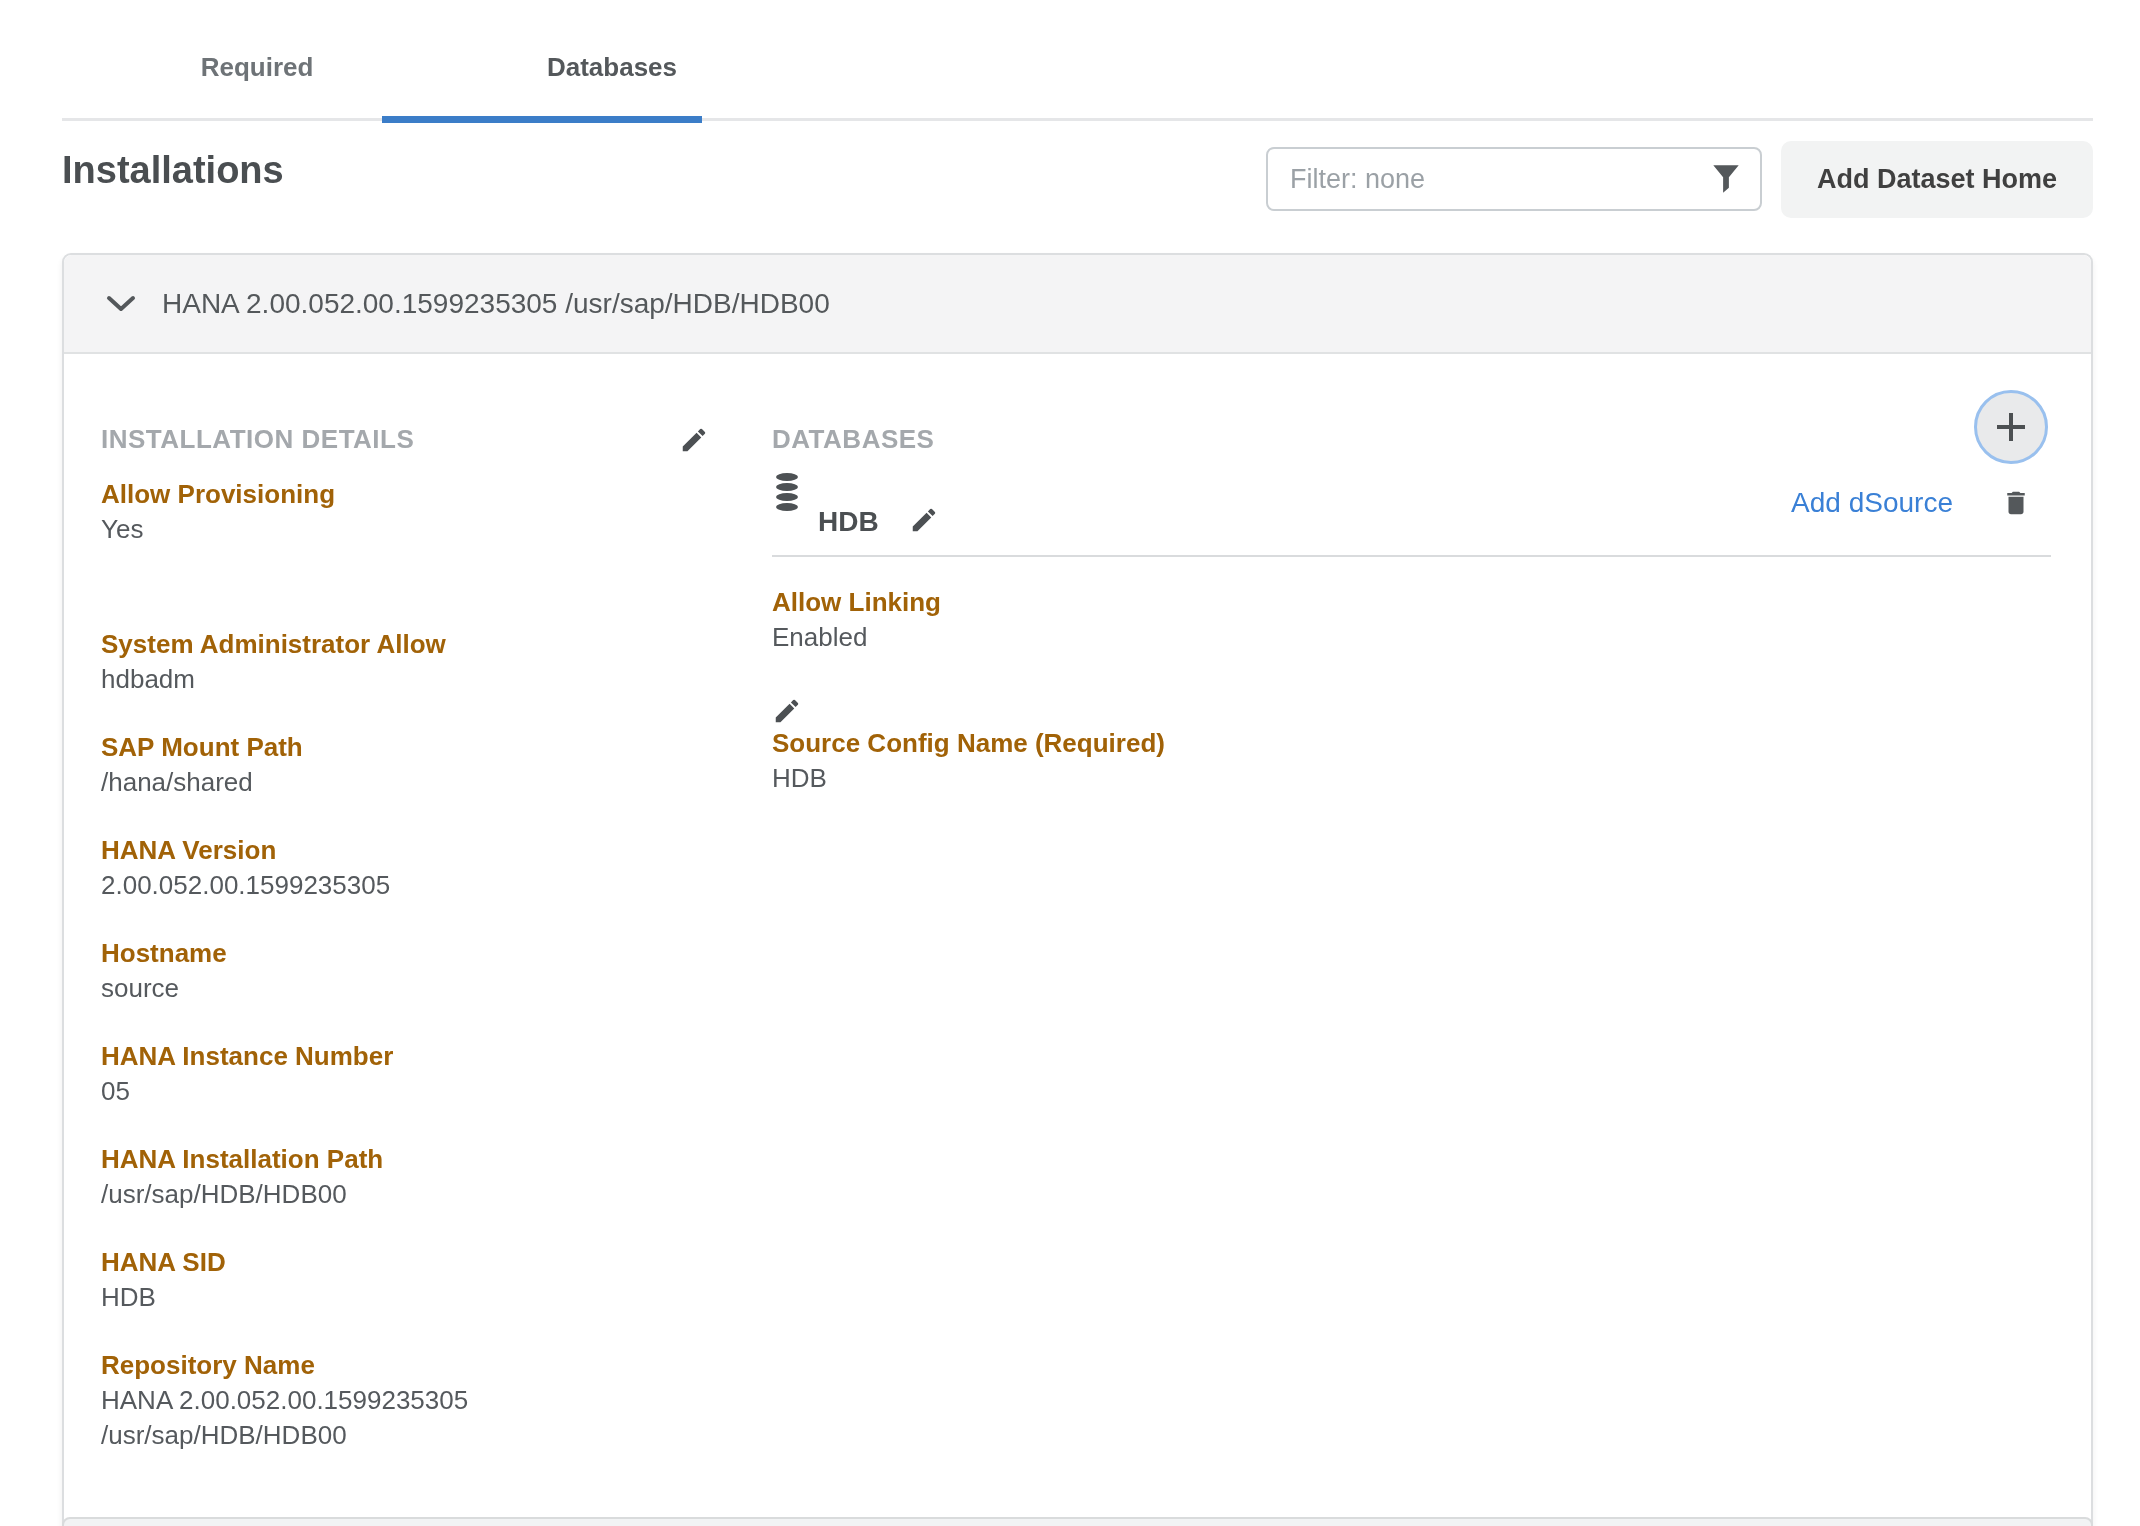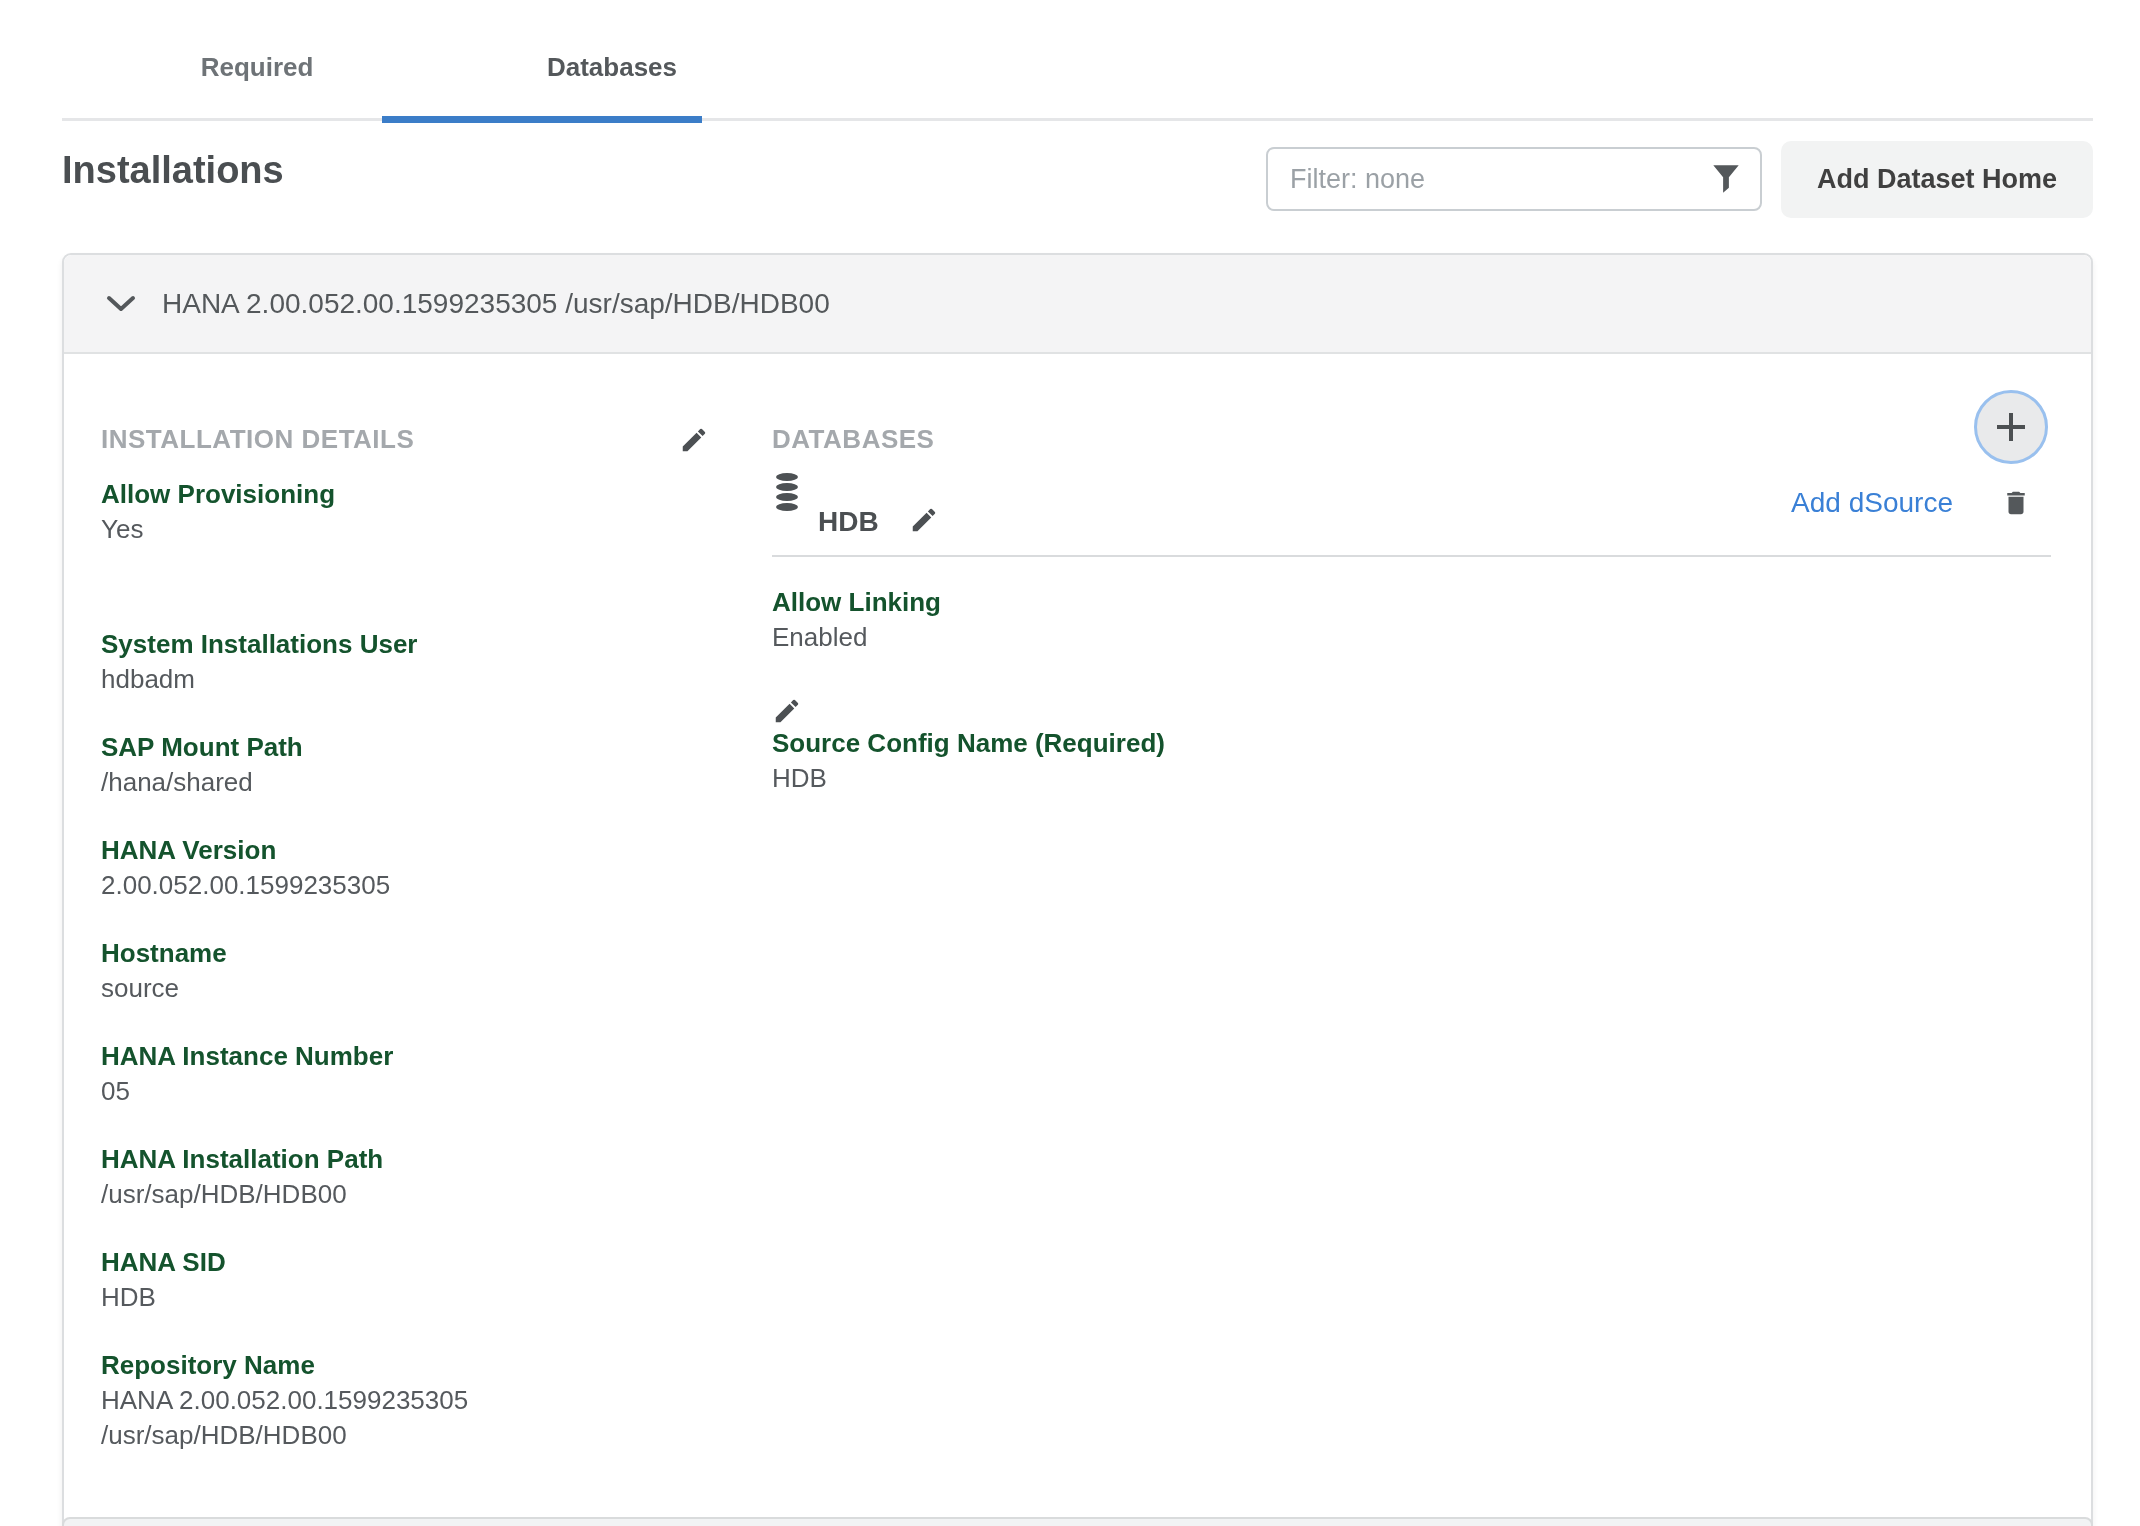--- a/index.html
+++ b/index.html
@@ -138,7 +138,7 @@
   .field-label {
     font-size: 26px;
     font-weight: bold;
-    color: #14532d;
+    color: #a16207;
     line-height: 35px;
   }
   .field-value {

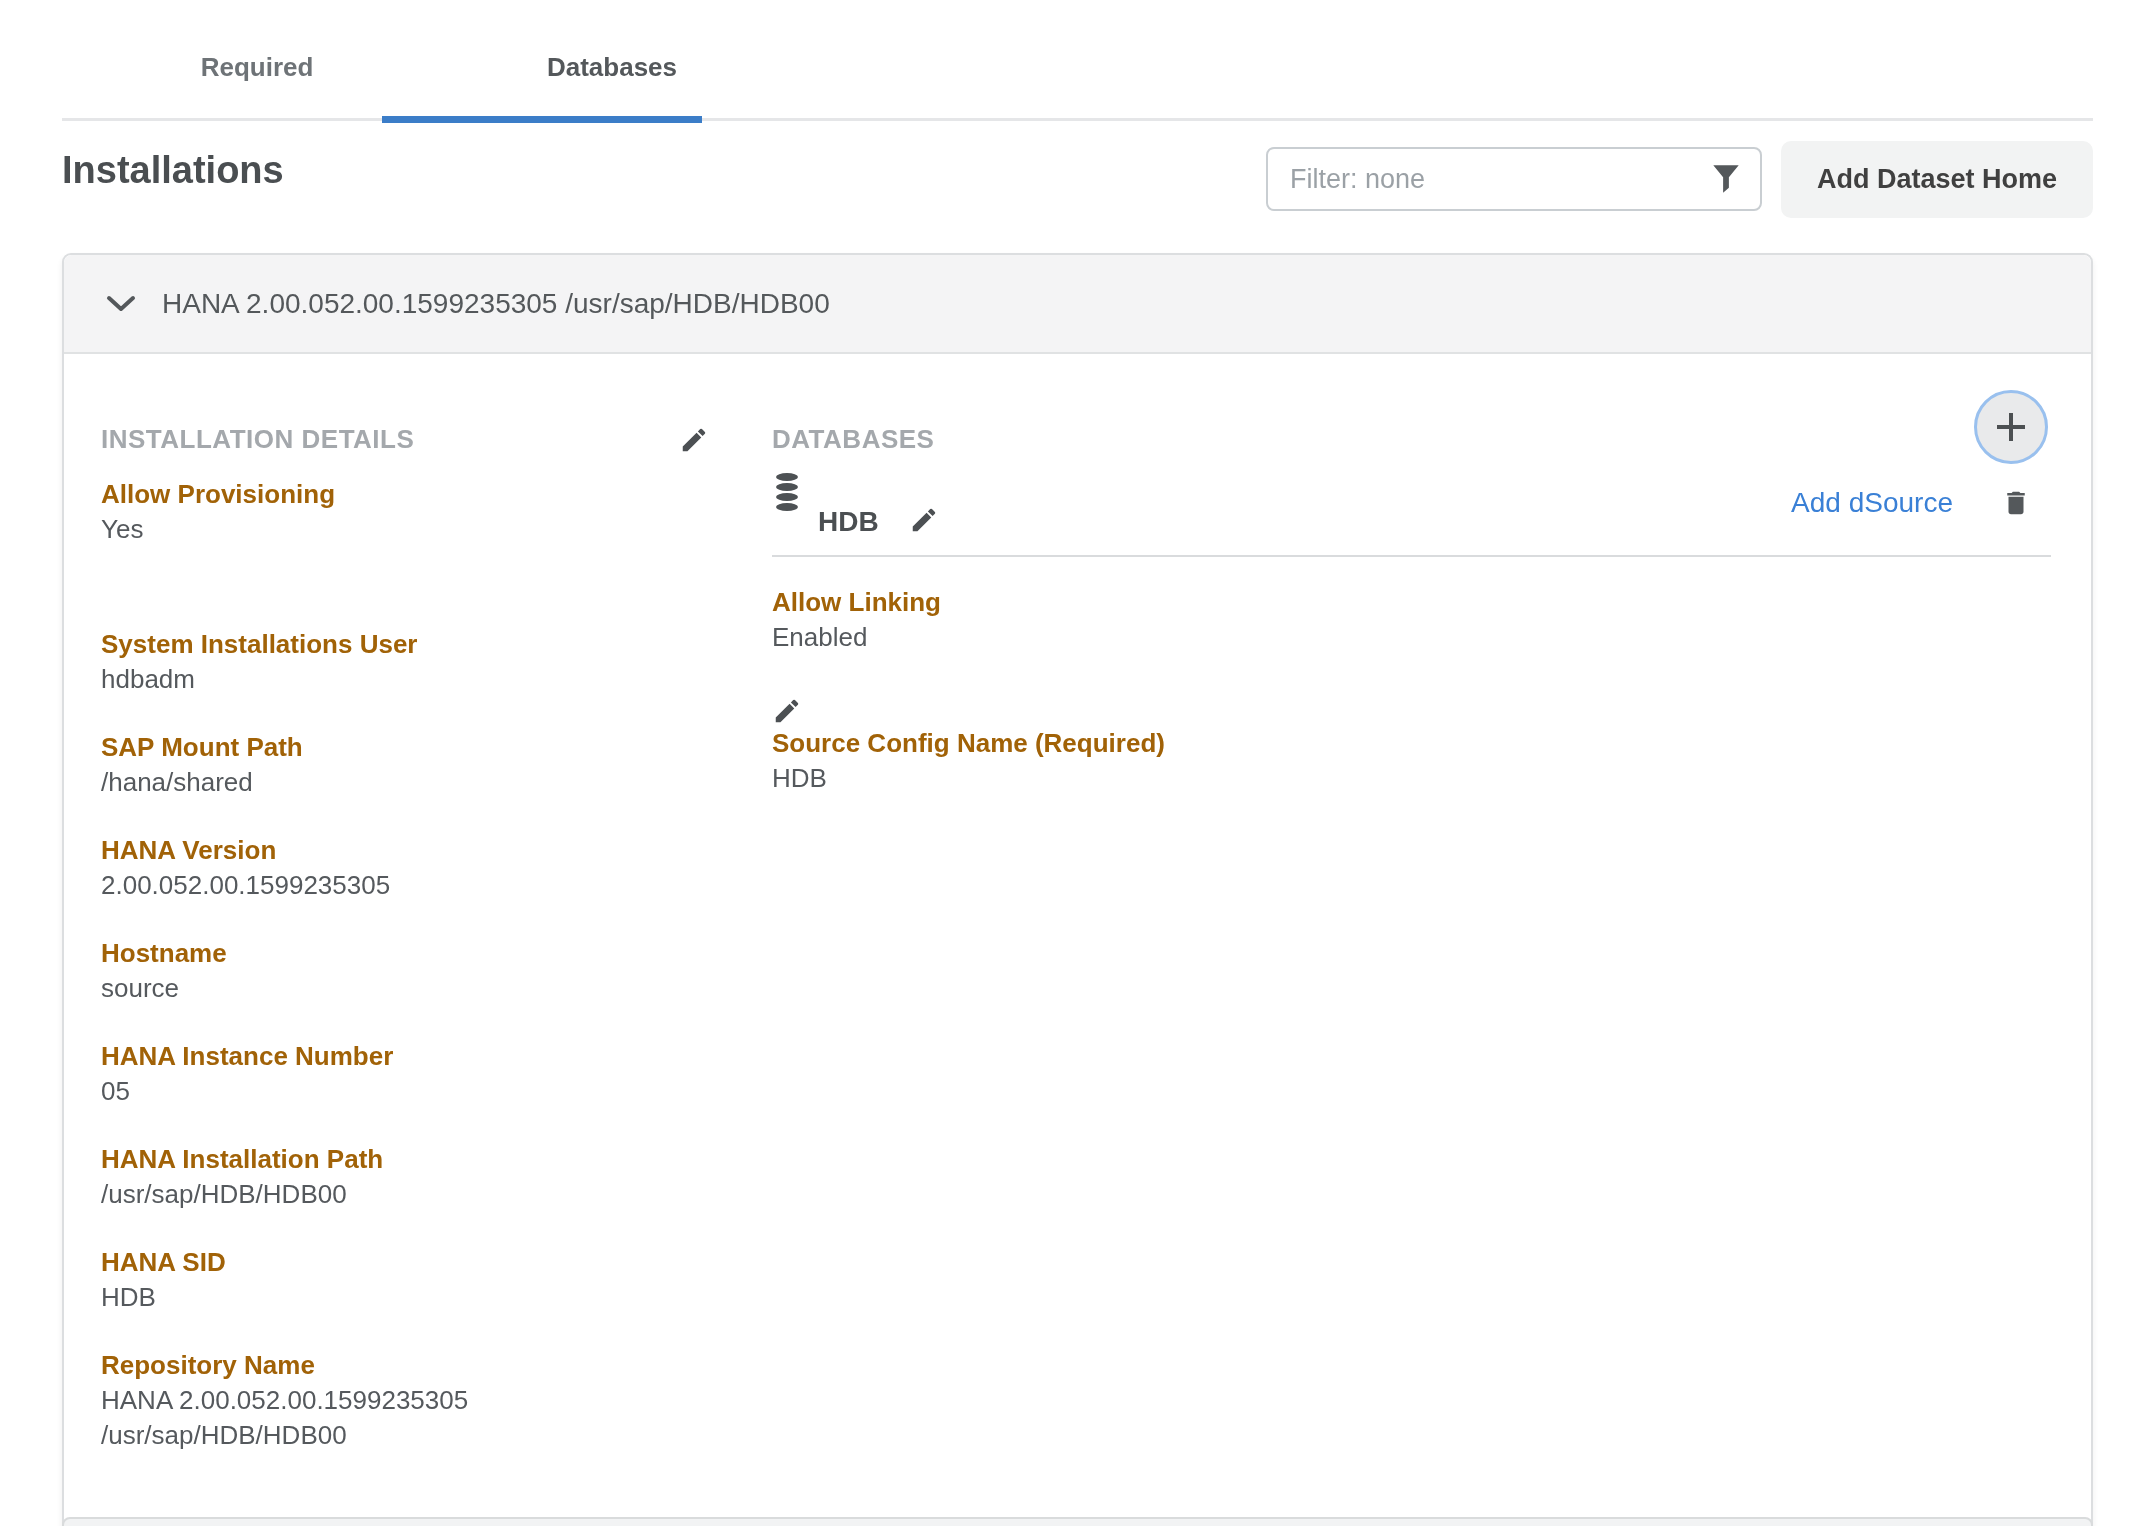--- a/index.html
+++ b/index.html
@@ -262,7 +262,7 @@
         <div class="field-value">Yes</div>
       </div>
       <div class="field">
-        <div class="field-label">System Installations User</div>
+        <div class="field-label">System Administrator Allow</div>
         <div class="field-value">hdbadm</div>
       </div>
       <div class="field">

